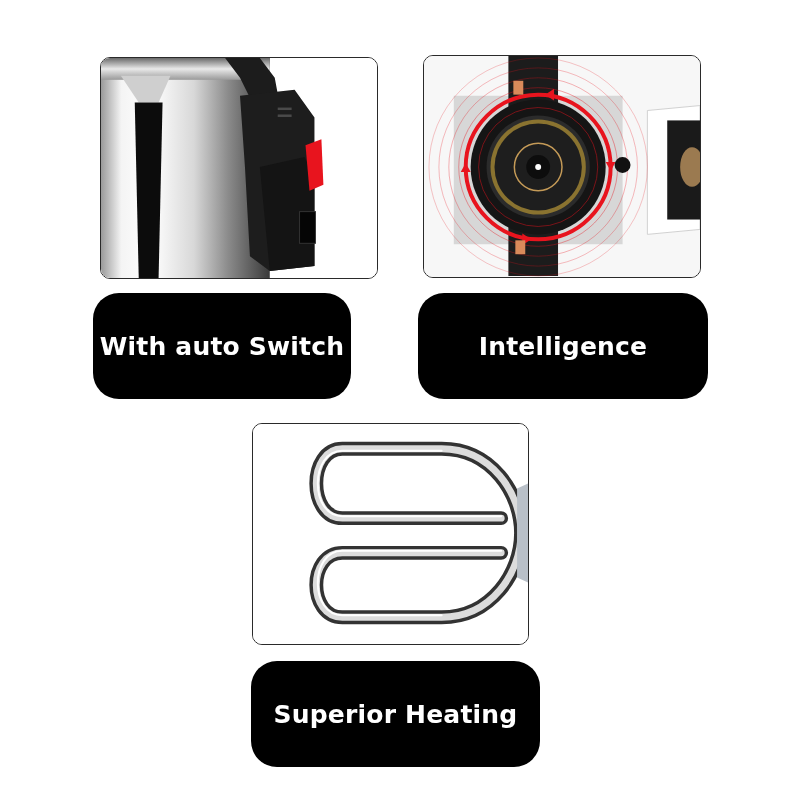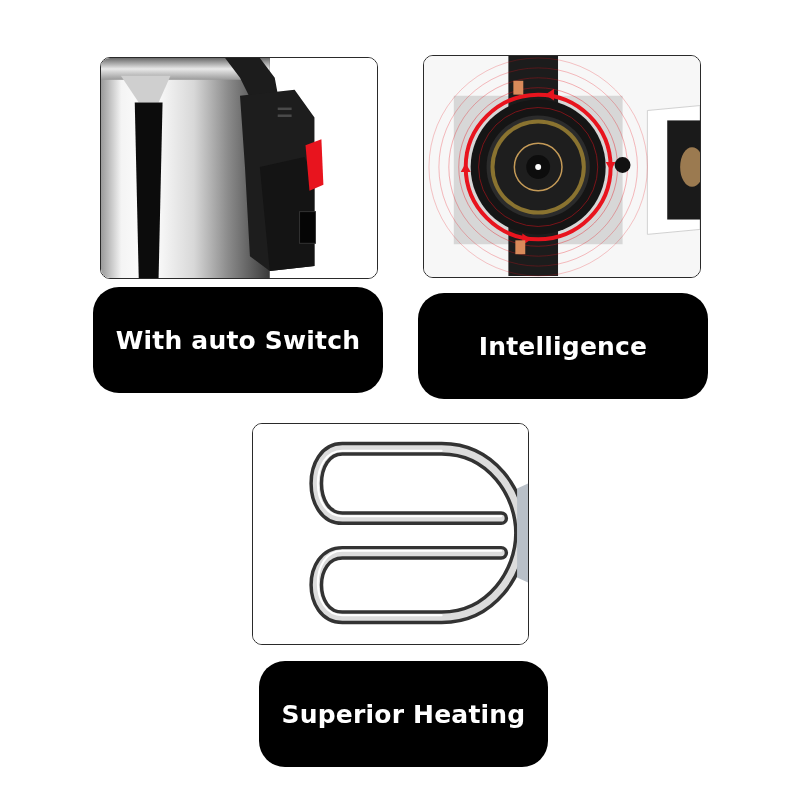--- a/index.html
+++ b/index.html
@@ -20,7 +20,7 @@
   #p1 { left:100px; top:57px; width:278px; height:222px; }
   #p2 { left:423px; top:55px; width:278px; height:223px; }
   #p3 { left:252px; top:423px; width:277px; height:222px; }
-  #l1 { left:93px;  top:287px; width:290px; height:106px; }
+  #l1 { left:93px;  top:293px; width:258px; height:106px; }
   #l2 { left:418px; top:293px; width:290px; height:106px; }
   #l3 { left:259px; top:661px; width:289px; height:106px; }
 </style>

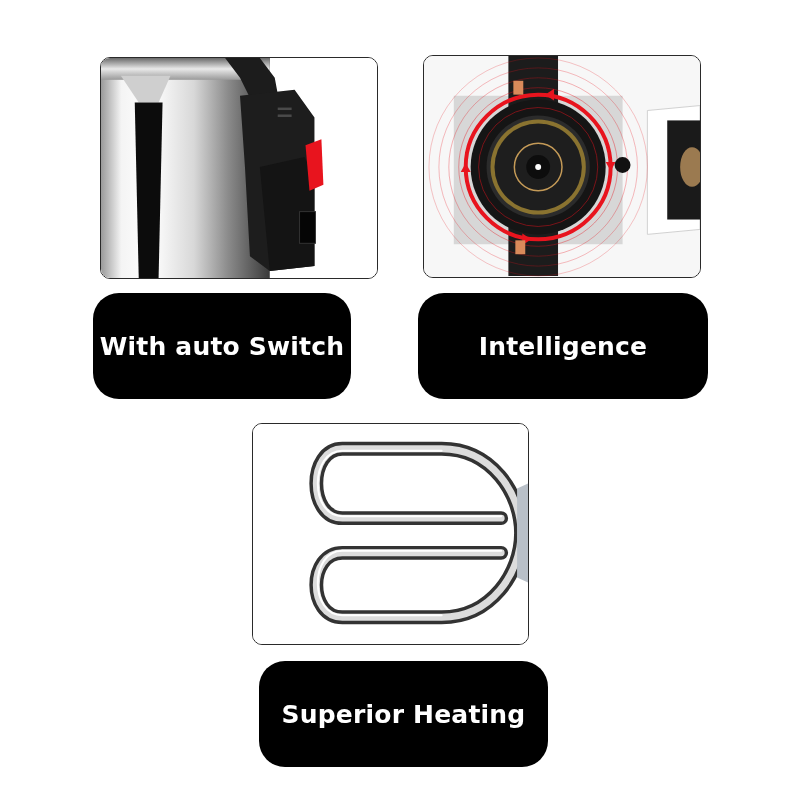--- a/index.html
+++ b/index.html
@@ -22,7 +22,7 @@
   #p3 { left:252px; top:423px; width:277px; height:222px; }
   #l1 { left:93px;  top:293px; width:258px; height:106px; }
   #l2 { left:418px; top:293px; width:290px; height:106px; }
-  #l3 { left:259px; top:661px; width:289px; height:106px; }
+  #l3 { left:251px; top:661px; width:289px; height:106px; }
 </style>
 </head>
 <body>

